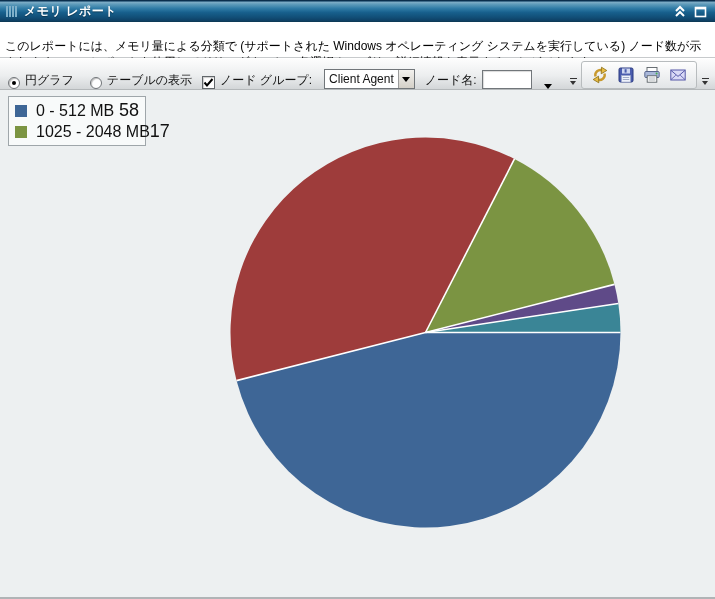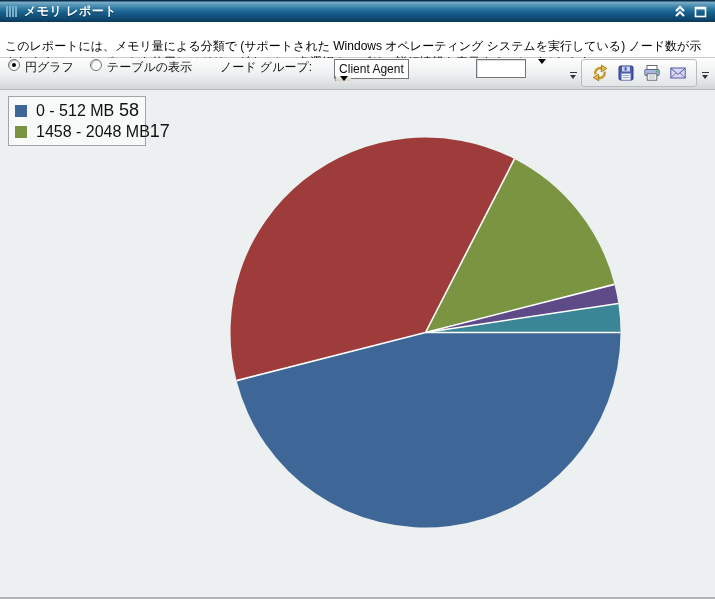--- a/index.html
+++ b/index.html
@@ -40,7 +40,7 @@
     background: linear-gradient(180deg, #fdfdfd 0%, #eceeef 55%, #d3d6d8 100%);
     border-top: 1px solid #ffffff;
     border-bottom: 1px solid #b4b8ba;
-    display: flex; align-items: flex-start; padding: 0 4px 0 8px;
+    display: flex; align-items: flex-end; padding: 0 4px 0 8px;
   }
   .radio { width: 12px; height: 12px; border-radius: 50%; background: #fff; border: 1px solid #707478;
            box-shadow: inset 1px 1px 1px rgba(0,0,0,.25); position: relative; flex: 0 0 auto; }

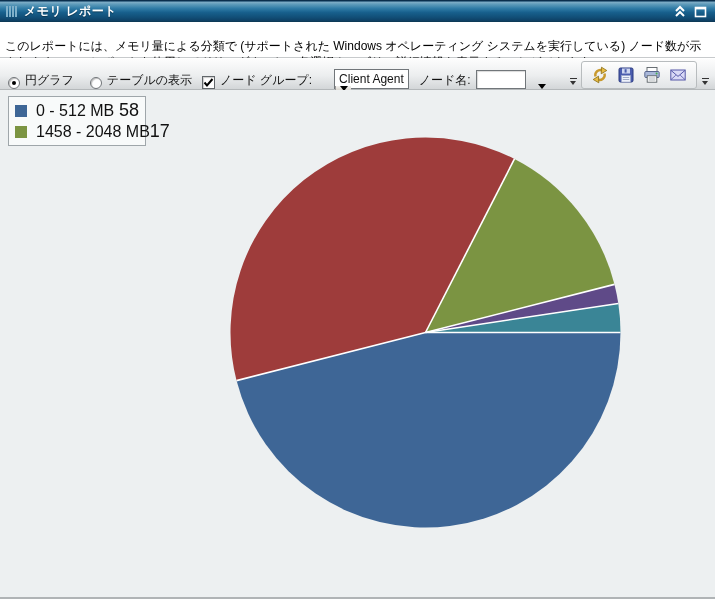--- a/index.html
+++ b/index.html
@@ -49,7 +49,7 @@
   .gap-lg { margin-left: 16px; } .gap-md { margin-left: 10px; margin-top: 46px; }
   .checkbox { width: 13px; height: 13px; background: #fff; border: 1px solid #61666a;
               box-shadow: inset 1px 1px 1px rgba(0,0,0,.2); display: flex; align-items: center; justify-content: center; flex: 0 0 auto; }
-  .combobox { margin-left: 22px; display: flex; height: 20px; border: 1px solid #71767a; background: #fff; align-items: stretch; flex-direction: column; }
+  .combobox { margin-left: 12px; display: flex; height: 20px; border: 1px solid #71767a; background: #fff; align-items: stretch; }
   .combobox .cb-value { padding: 2px 4px 0 4px; min-width: 66px; font-size: 12px; white-space: nowrap; }
   .cb-btn { width: 16px; background: linear-gradient(180deg,#f2f1ee,#d4d0c8); border-left: 1px solid #9b9b9b;
             display: flex; align-items: center; justify-content: center; }

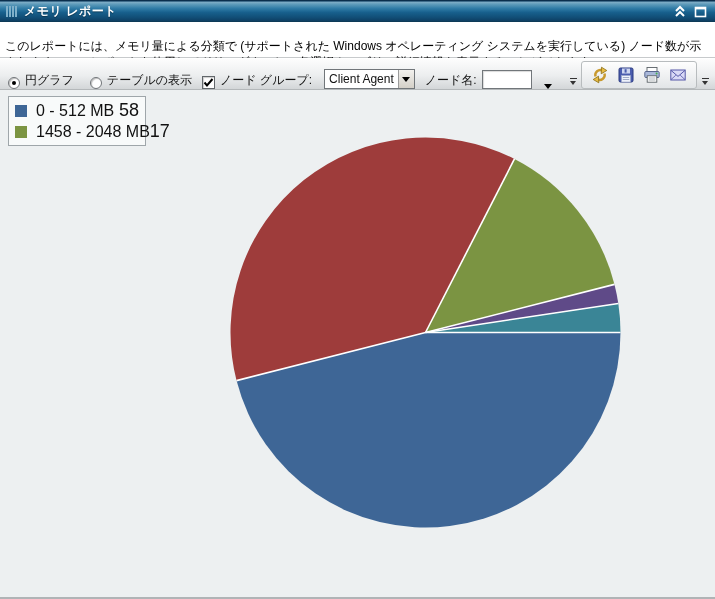--- a/index.html
+++ b/index.html
@@ -215,7 +215,7 @@
         </div>
         <div class="legend-row">
           <span class="legend-swatch" style="background: rgb(123, 148, 66);"></span>
-          <span class="legend-label">1458 - 2048 MB</span>
+          <span class="legend-label">1025 - 2048 MB</span>
           <span class="legend-count">17</span>
         </div>
       </div>

